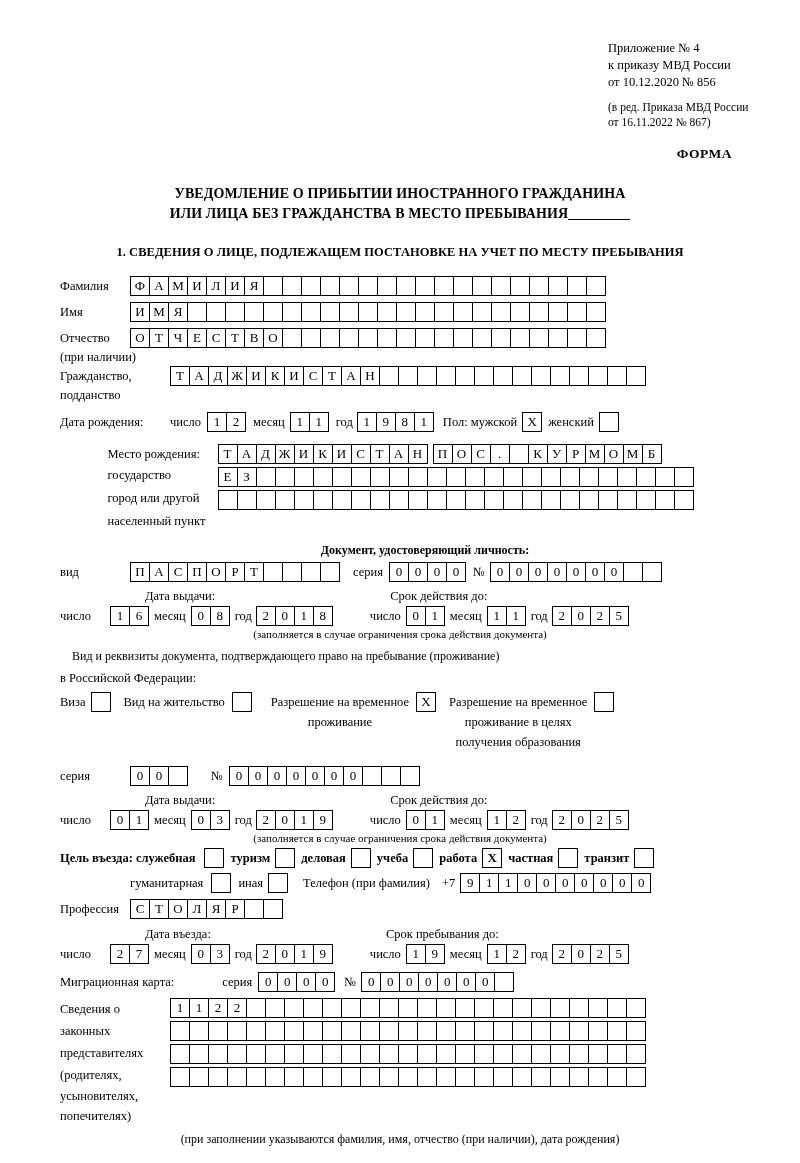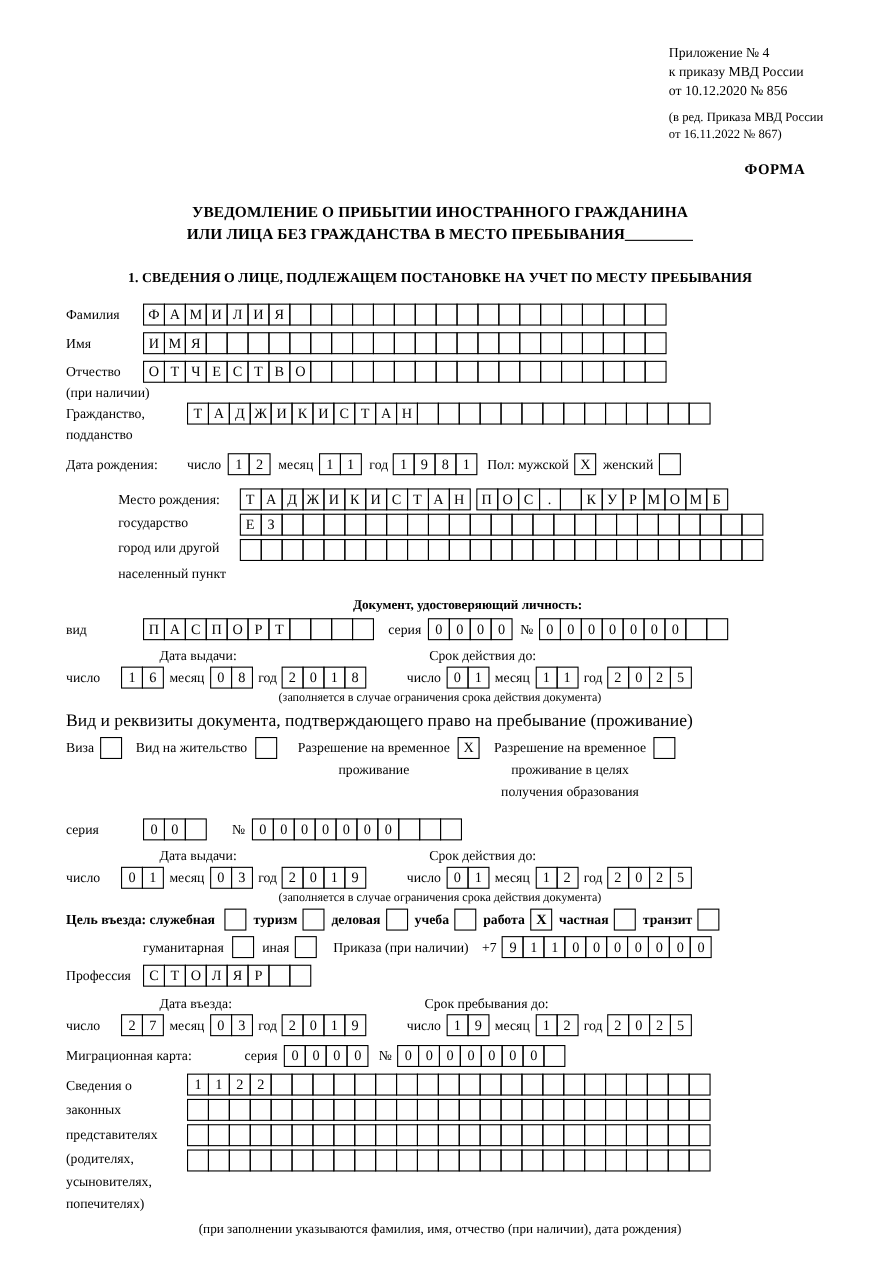--- a/index.html
+++ b/index.html
@@ -462,7 +462,7 @@
 
   <div class="note" style="margin-top:2px;">(заполняется в случае ограничения срока действия документа)</div>
 
-  <div class="lbl" style="margin-top:6px;font-size:16px;">Вид и реквизиты документа, подтверждающего право на пребывание (проживание)</div>
+  <div class="lbl" style="margin-top:6px;font-size:12px;margin-left:12px;">Вид и реквизиты документа, подтверждающего право на пребывание (проживание)</div>
 
   <div class="row" style="margin-top:4px;align-items:flex-start;">
     <div class="lbl">Виза</div>

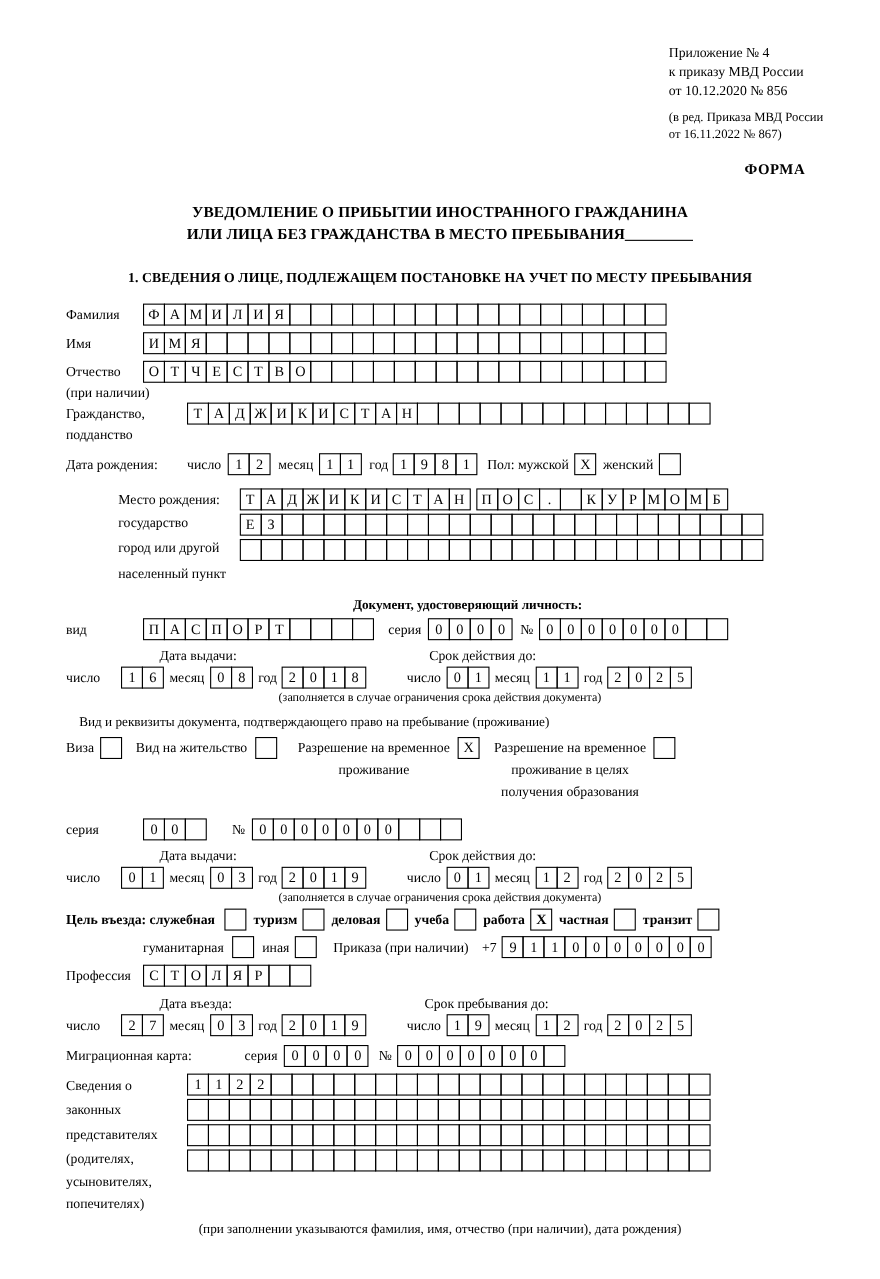--- a/index.html
+++ b/index.html
@@ -463,6 +463,7 @@
   <div class="note" style="margin-top:2px;">(заполняется в случае ограничения срока действия документа)</div>
 
   <div class="lbl" style="margin-top:6px;font-size:12px;margin-left:12px;">Вид и реквизиты документа, подтверждающего право на пребывание (проживание)</div>
+  <div class="lbl" style="font-size:12.5px;margin-top:2px;">в Российской Федерации:</div>
 
   <div class="row" style="margin-top:4px;align-items:flex-start;">
     <div class="lbl">Виза</div>

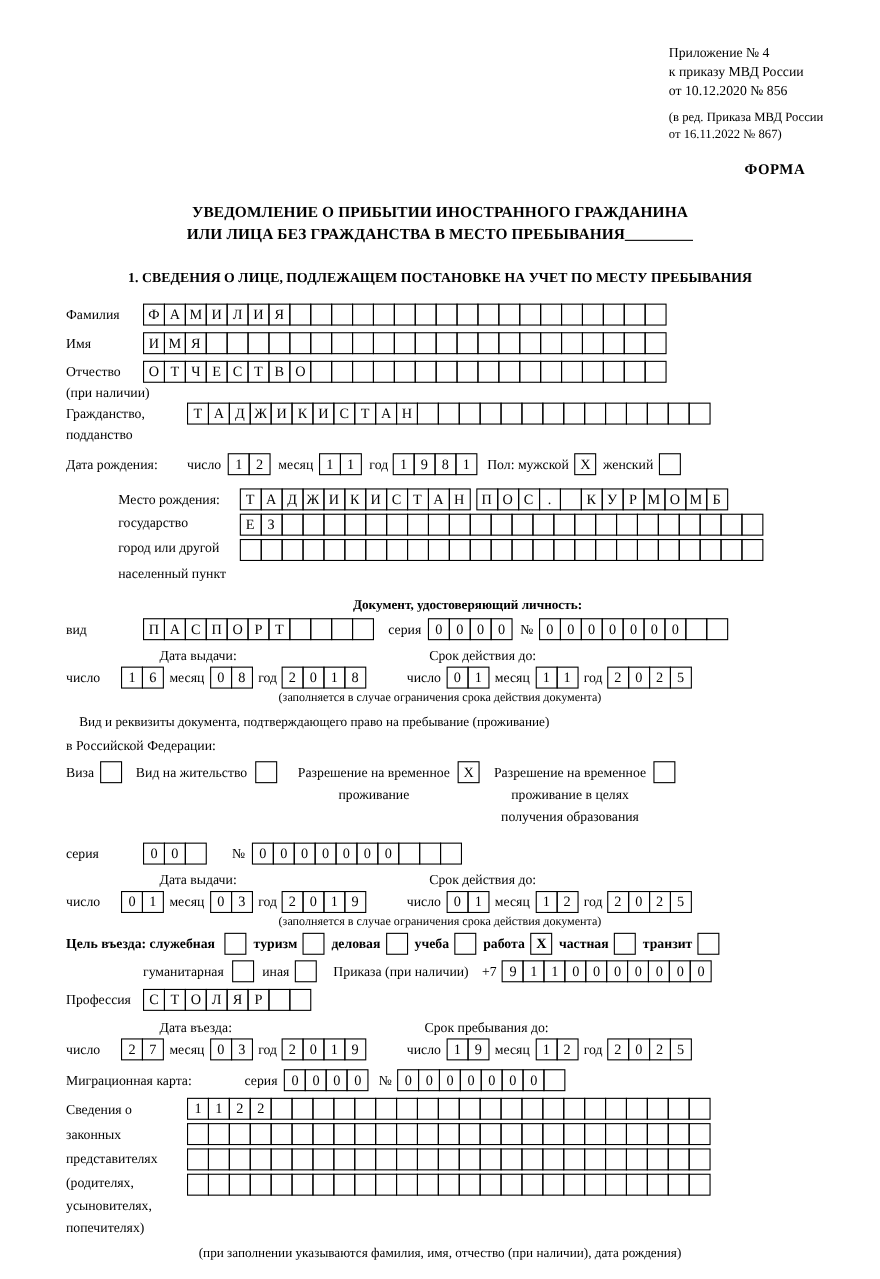--- a/index.html
+++ b/index.html
@@ -597,7 +597,7 @@
     <div class="boxes" style="margin-left:5px;" id="p-other">
         <div class="cell"></div>
       </div>
-    <div class="lbl" style="margin-left:16px;">Приказа (при наличии)</div>
+    <div class="lbl" style="margin-left:16px;">Телефон (при фамилия)</div>
     <div class="lbl" style="margin-left:12px;">+7</div>
     <div class="boxes" style="margin-left:5px;" id="phone-boxes">
         <div class="cell">9</div>

